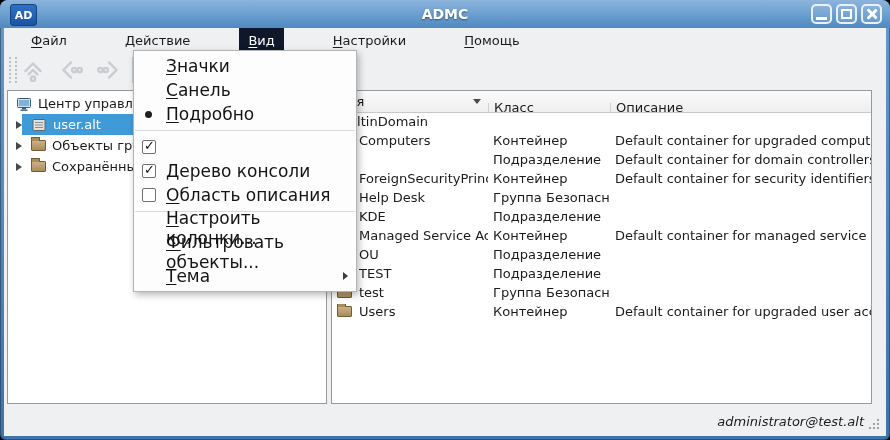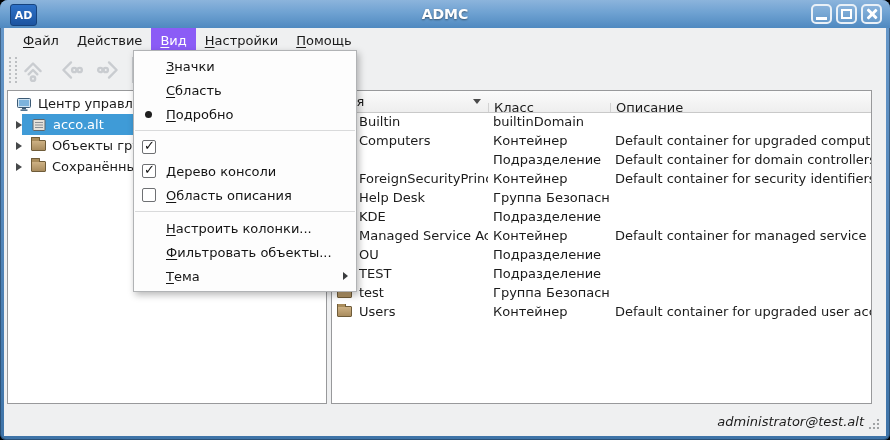--- a/index.html
+++ b/index.html
@@ -26,8 +26,8 @@
   
   .content{position:absolute;top:28px;left:4px;right:4px;bottom:4px;background:#eff0f1;overflow:hidden;}
   
-  .menubar{position:absolute;top:0;left:4px;right:0;height:24px;display:flex;align-items:stretch;
-           padding-left:6px;font-size:13px;color:#1b1b1b;}
+  .menubar{position:absolute;top:0;left:12px;right:0;height:24px;display:flex;align-items:stretch;
+           padding-left:6px;font-size:13px;color:#1b1b1b;gap:40px;}
   .mitem{display:flex;align-items:center;padding:0 9px;cursor:default;}
   .mitem.active{background:#8b5cf6;color:#fff;}
   .ak{text-decoration:underline;text-underline-offset:2px;}

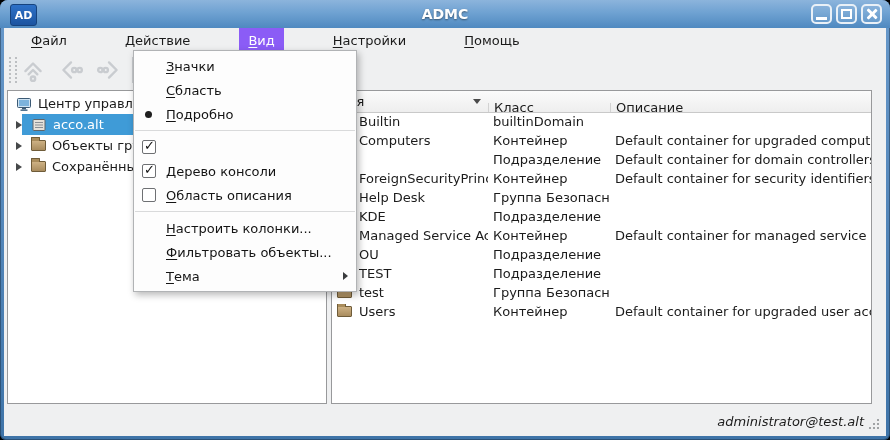--- a/index.html
+++ b/index.html
@@ -29,7 +29,7 @@
   .menubar{position:absolute;top:0;left:12px;right:0;height:24px;display:flex;align-items:stretch;
            padding-left:6px;font-size:13px;color:#1b1b1b;gap:40px;}
   .mitem{display:flex;align-items:center;padding:0 9px;cursor:default;}
-  .mitem.active{background:#8b5cf6;color:#fff;}
+  .mitem.active{background:#0f172a;color:#fff;}
   .ak{text-decoration:underline;text-underline-offset:2px;}
   
   .toolbar{position:absolute;top:24px;left:0;right:0;height:36px;}

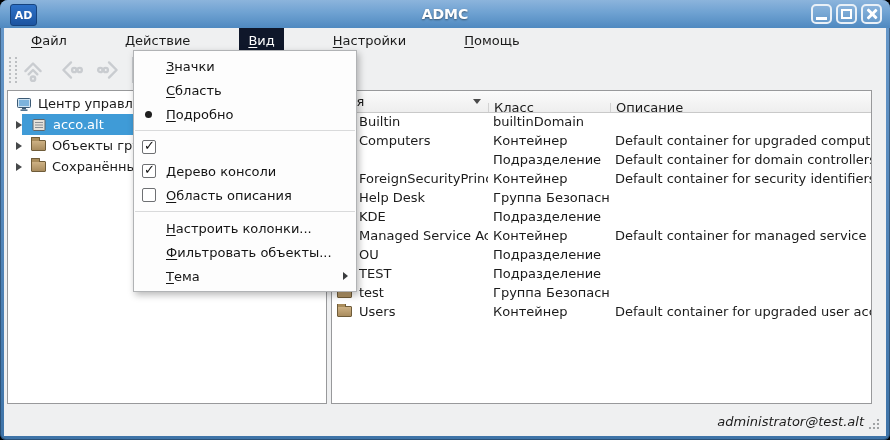--- a/index.html
+++ b/index.html
@@ -74,7 +74,7 @@
        box-shadow:8px 0 0 #a0a3a5,4px 4px 0 #a0a3a5,8px 4px 0 #a0a3a5,0 8px 0 #a0a3a5,4px 8px 0 #a0a3a5,8px 8px 0 #a0a3a5;}
   
   .popup{position:absolute;left:129px;top:22px;width:224px;background:#fdfdfd;border:1px solid #b1b3b5;
-         box-shadow:2px 3px 7px rgba(0,0,0,.28);z-index:60;padding:3px 0;font-size:13px;color:#141414;box-sizing:border-box;}
+         box-shadow:2px 3px 7px rgba(0,0,0,.28);z-index:60;padding:3px 0;font-size:17px;color:#141414;box-sizing:border-box;}
   .pitem{height:24px;display:flex;align-items:center;padding:0 10px 0 7px;position:relative;}
   .pgutter{width:25px;flex:0 0 auto;display:flex;align-items:center;}
   .pradio{width:7px;height:7px;border-radius:50%;background:#1f1f1f;margin-left:4px;}

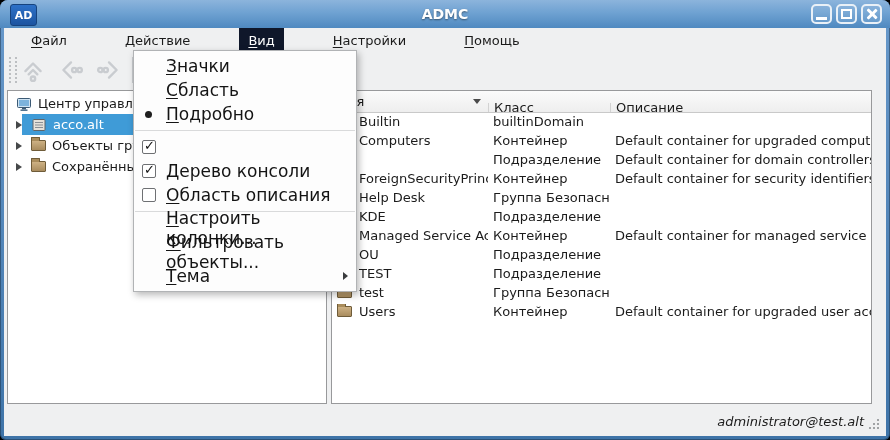--- a/index.html
+++ b/index.html
@@ -319,7 +319,7 @@
       </div>
       <div class="pitem">
         <span class="pgutter"></span>
-        <span><span class="ak">С</span><span>бласть</span></span>
+        <span><span class="ak">С</span><span>анель</span></span>
       </div>
       <div class="pitem">
         <span class="pgutter">

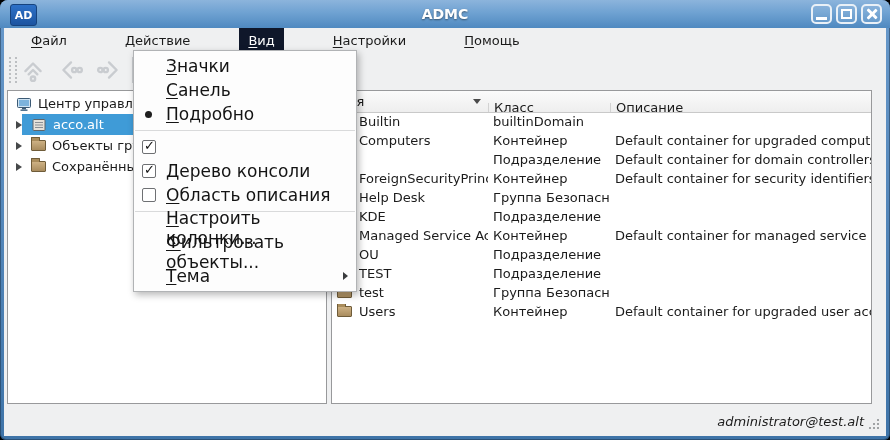--- a/index.html
+++ b/index.html
@@ -184,7 +184,7 @@
               <line x1="4" y1="10.5" x2="12" y2="10.5" stroke="#8a8f94" stroke-width="1"></line>
             </svg>
           </span>
-          <span>acco.alt</span>
+          <span>user.alt</span>
         </div>
       </div>
       <div class="titem">

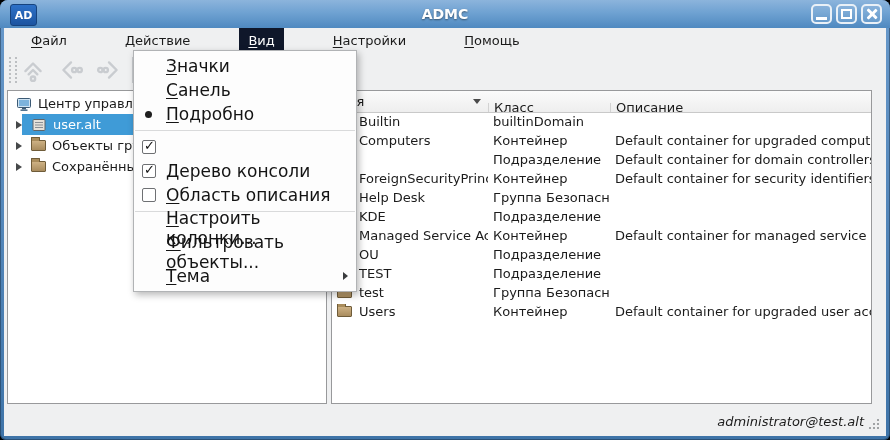--- a/index.html
+++ b/index.html
@@ -218,10 +218,6 @@
       </div>
       <div class="tbody">
         <div class="trow">
-          <div class="c-name">
-              <span class="ficon"></span>
-              <span>Builtin</span>
-            </div>
           <div class="c-class">builtinDomain</div>
           <div class="c-desc"></div>
         </div>

